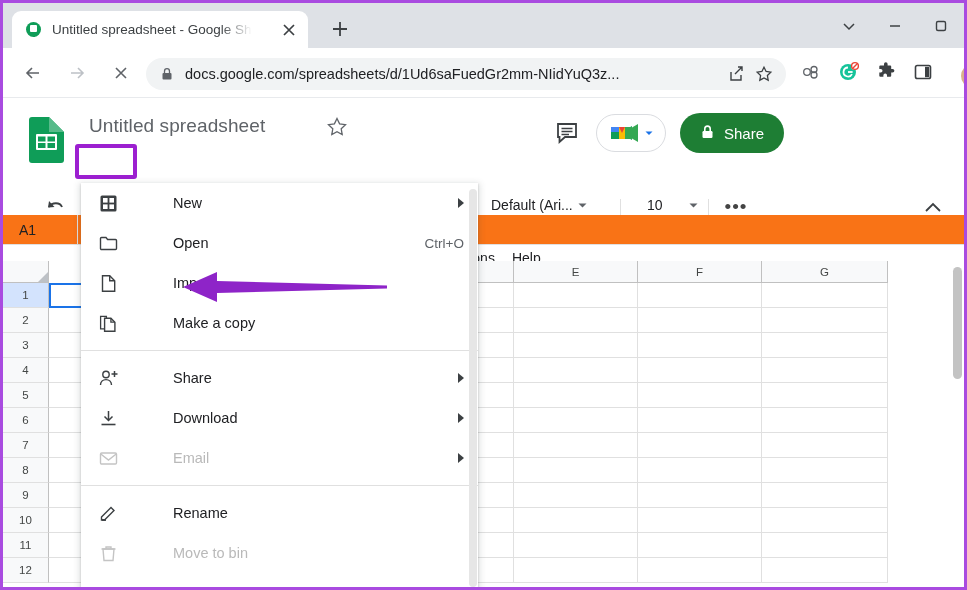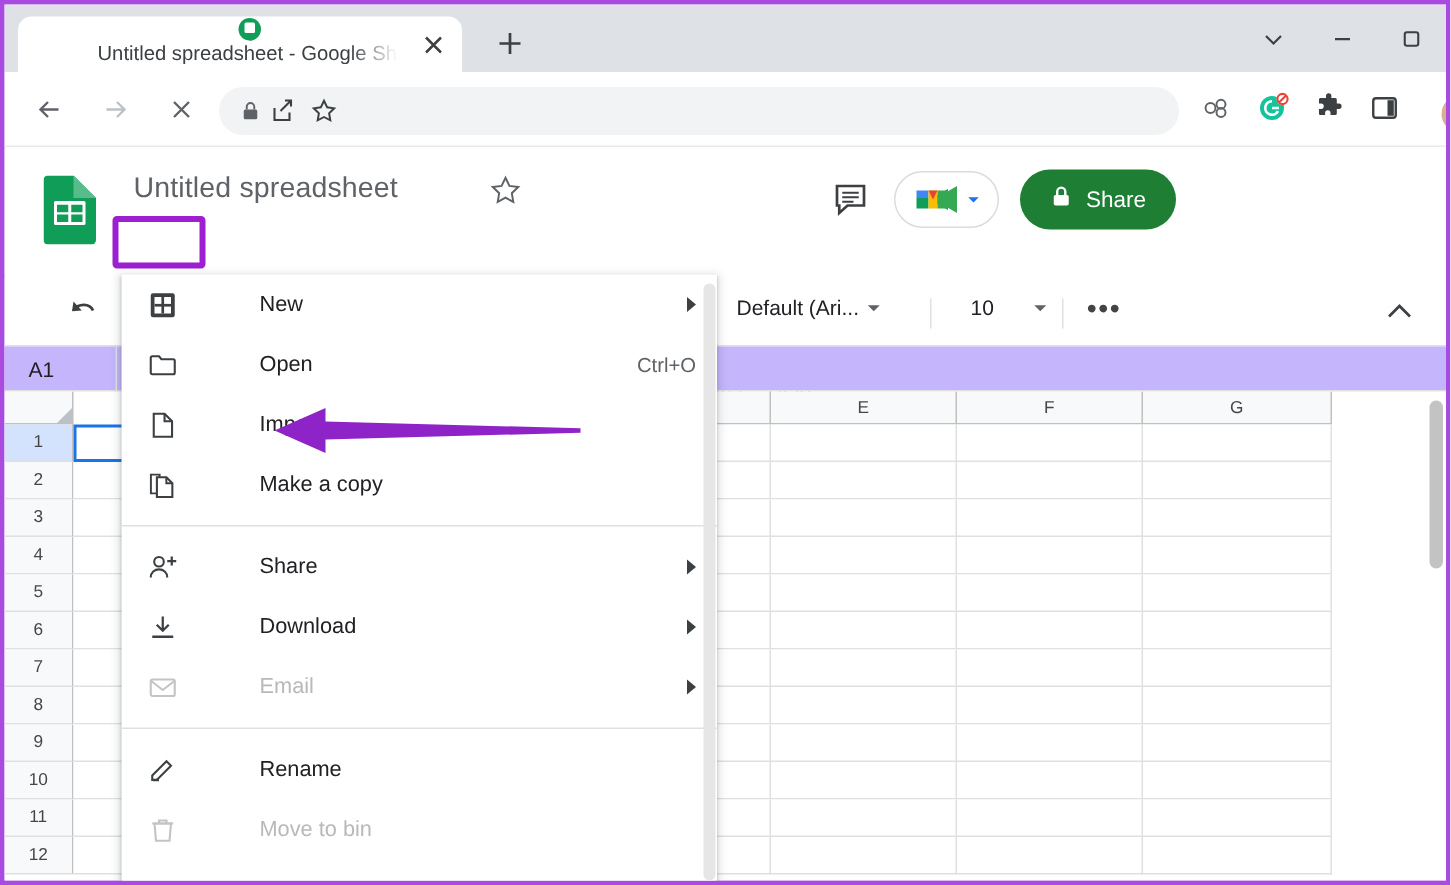--- a/index.html
+++ b/index.html
@@ -29,7 +29,7 @@
     position: absolute; left: 9px; top: 8px; width: 296px; height: 37px;
     background: #fff;
     border-radius: 9px 9px 0 0;
-    display: flex; align-items: center; flex-direction: column;
+    display: flex; align-items: center;
   }
   .tab-favicon {
     width: 17px; height: 17px; margin-left: 13px; flex: 0 0 auto;

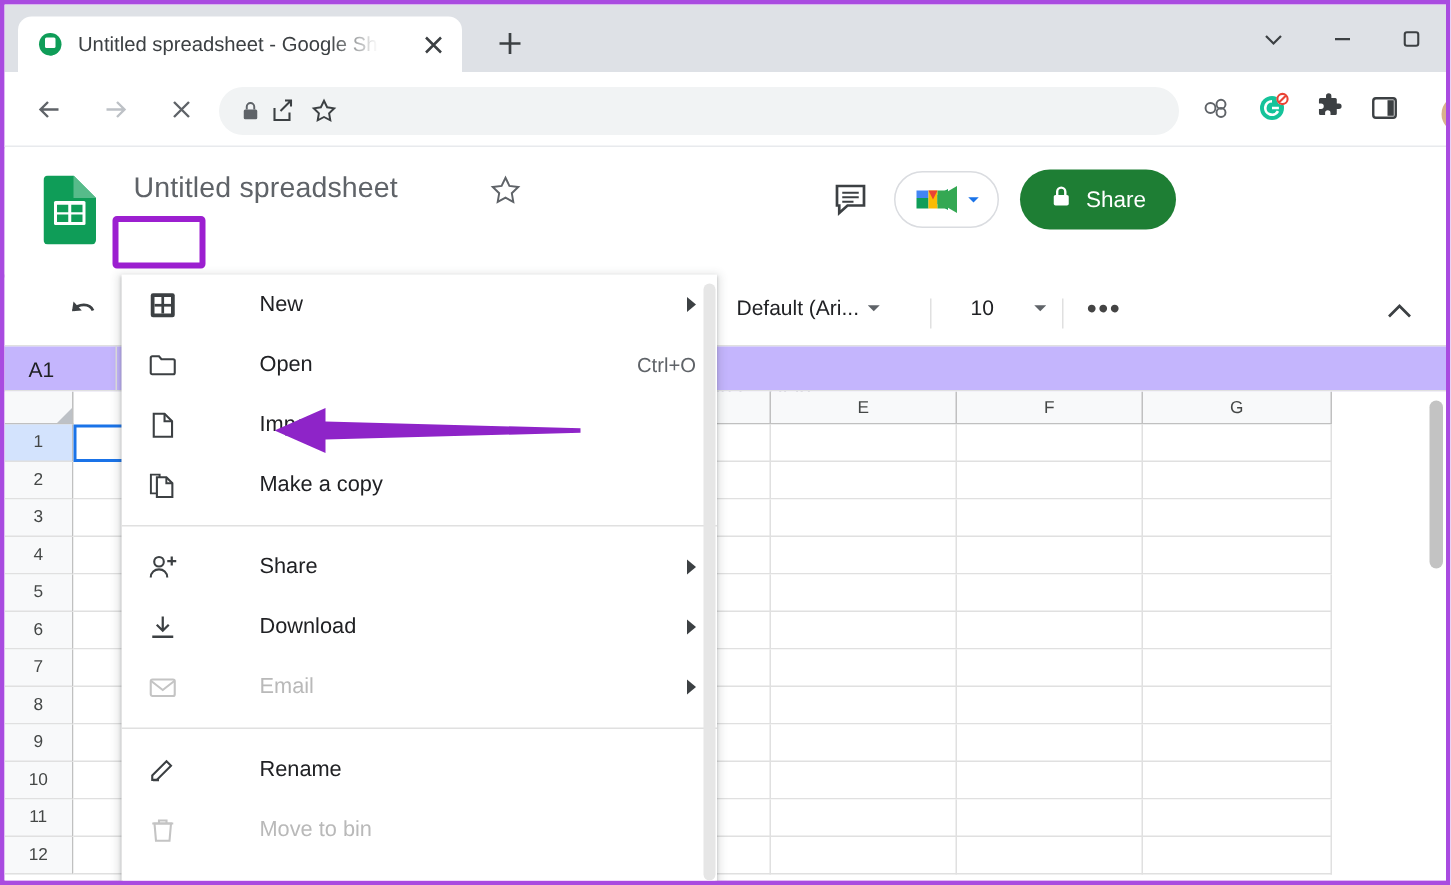--- a/index.html
+++ b/index.html
@@ -314,6 +314,7 @@
           <path d="M4.5 6 V4.2 a2.5 2.5 0 0 1 5 0 V6" stroke="#5f6368" stroke-width="1.3" fill="none"></path>
         </svg>
       </div>
+      <div class="omni-url">docs.google.com/spreadsheets/d/1Ud6saFuedGr2mm-NIidYuQ3z...</div>
       <div class="omni-actions">
         <div class="omni-icon">
           <svg width="18" height="18" viewBox="0 0 18 18">

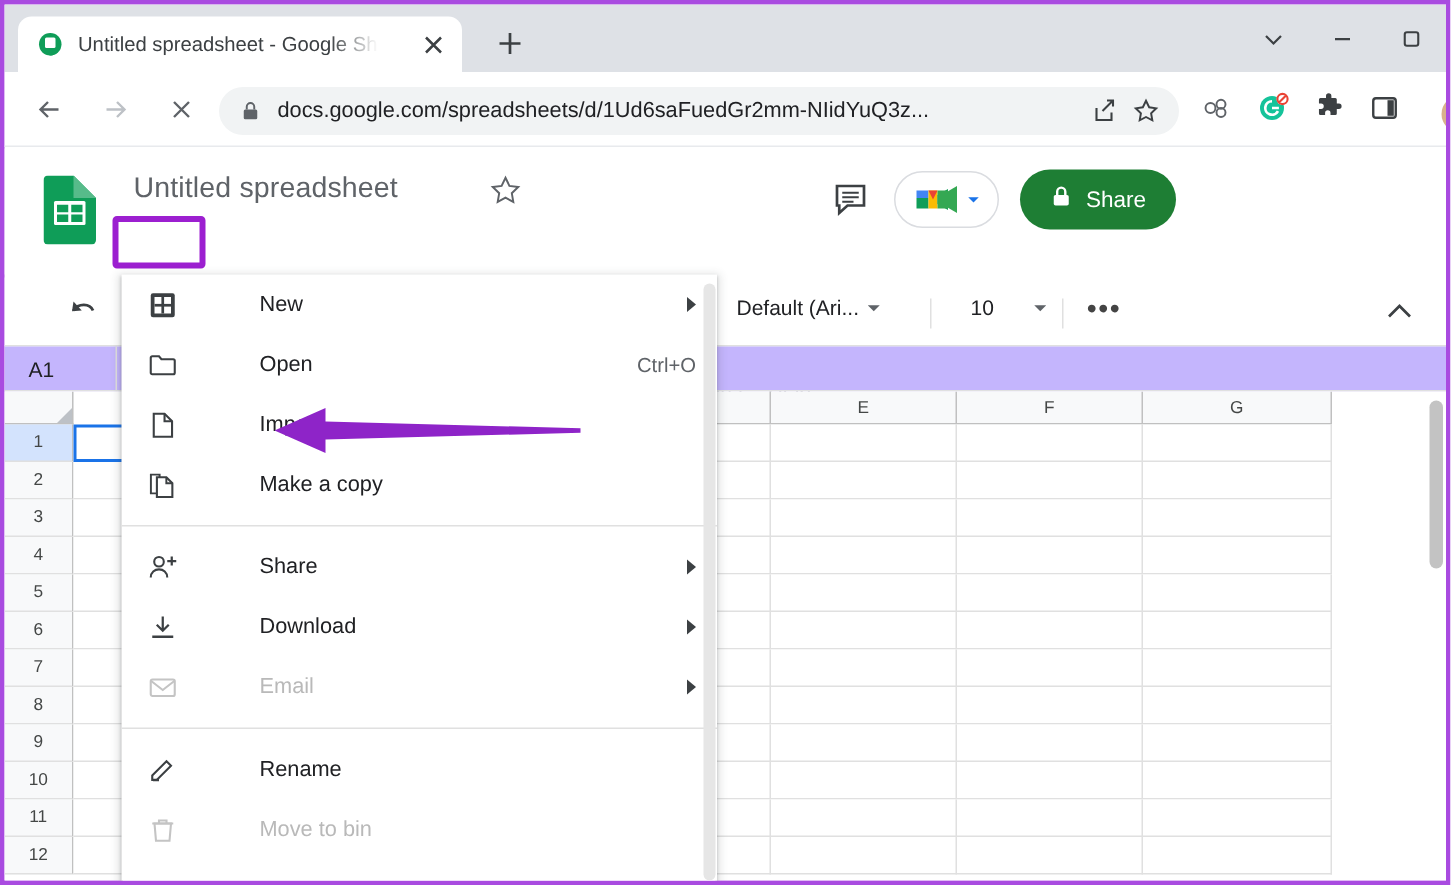--- a/index.html
+++ b/index.html
@@ -163,8 +163,8 @@
 
   
   .namebox-row {
-    position: absolute; left: 0; top: 228px; width: 961px; height: 30px;
-    background: #c4b5fd; border-bottom: 1px solid #e0e0e0;
+    position: absolute; left: 0; top: 212px; width: 961px; height: 30px;
+    background: #f97316; border-bottom: 1px solid #e0e0e0;
   }
   .namebox {
     position: absolute; left: 6px; top: 2px; width: 63px; height: 26px;

